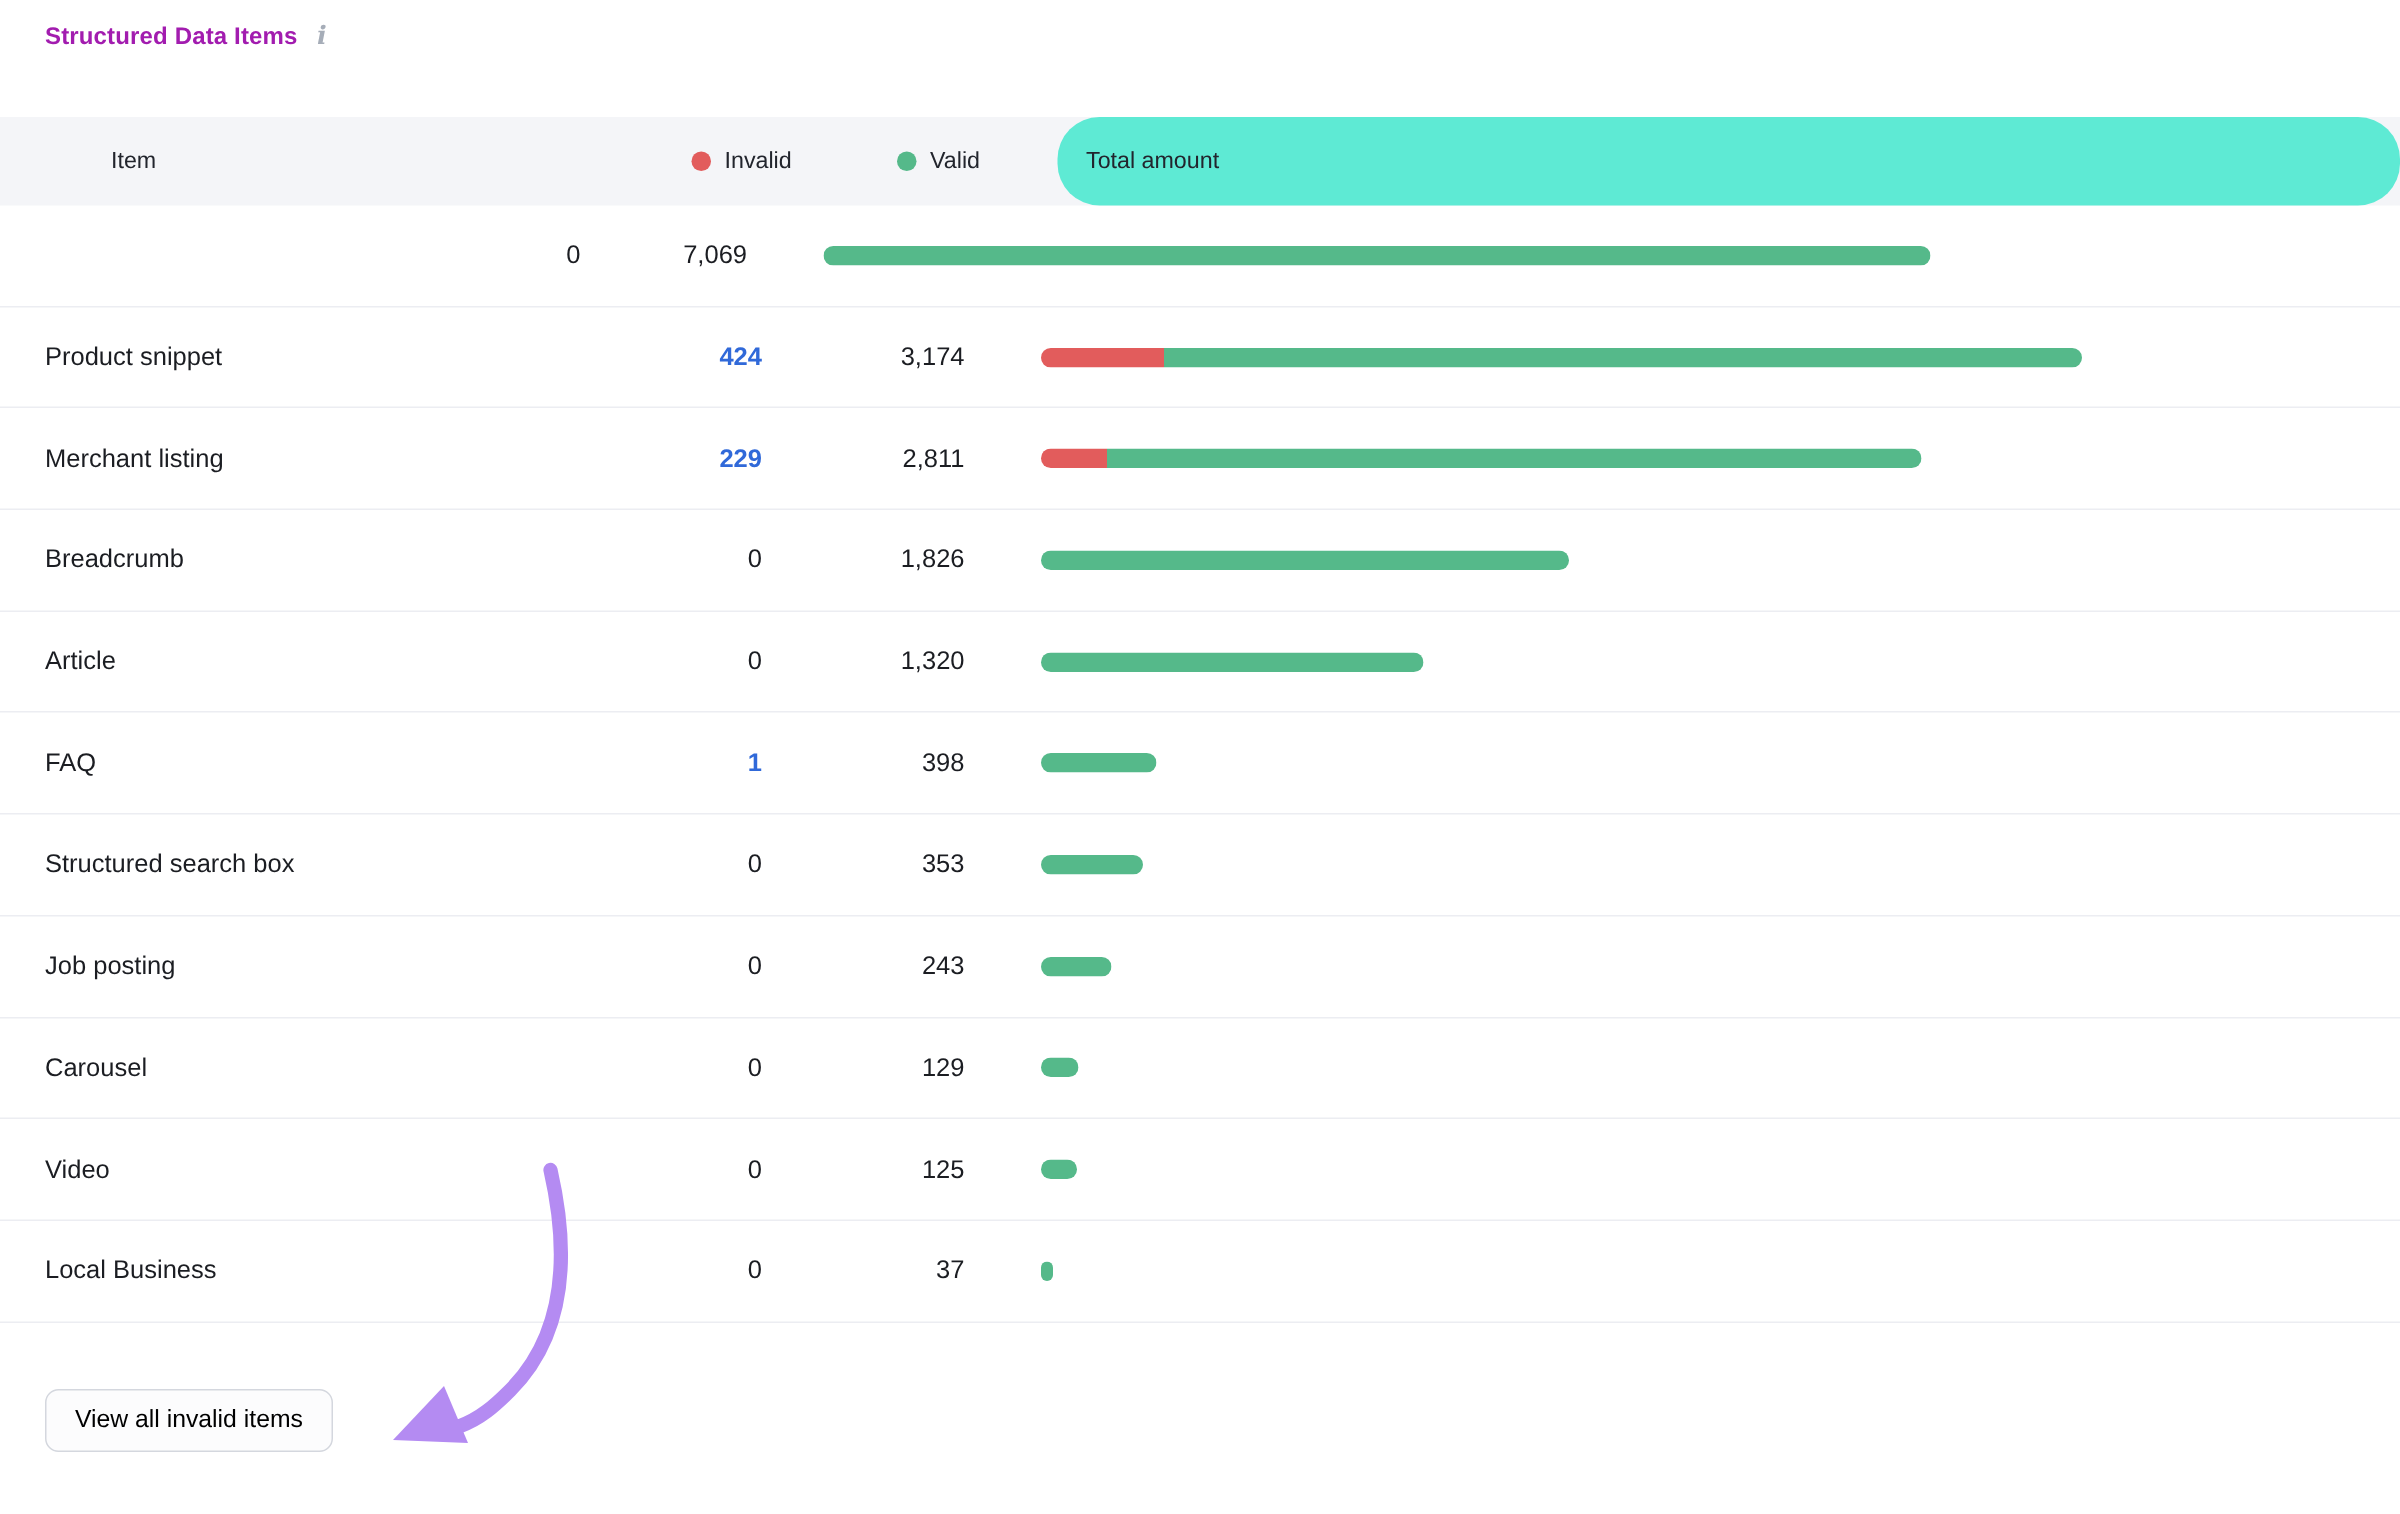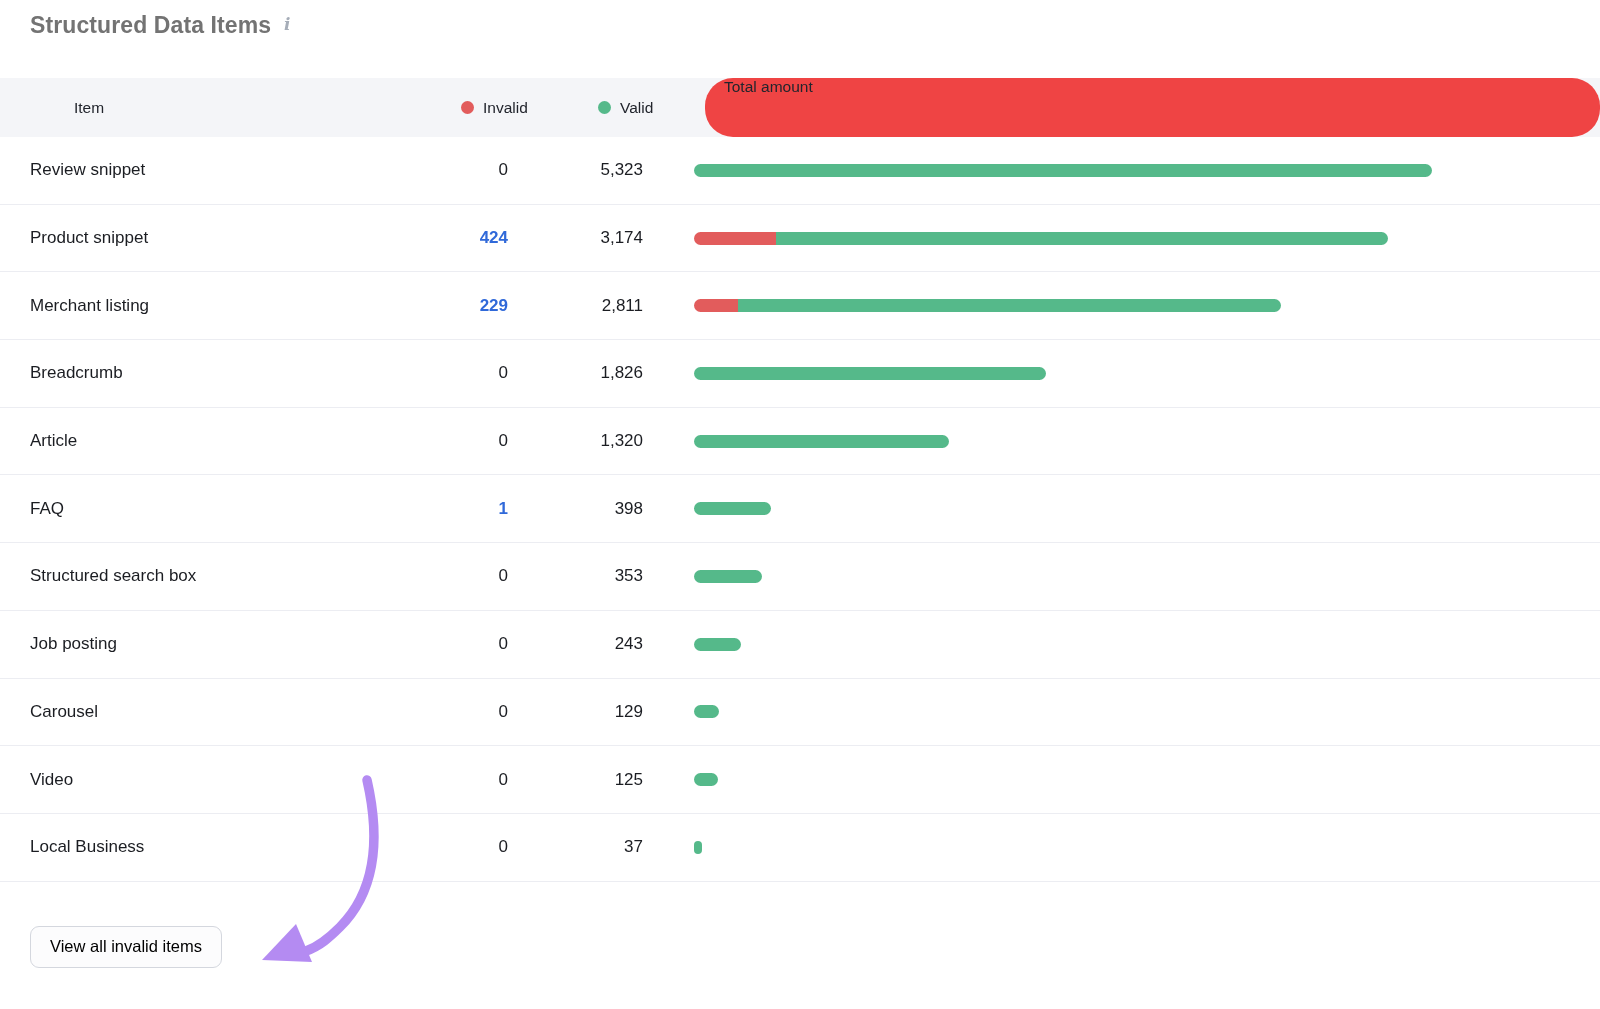--- a/index.html
+++ b/index.html
@@ -20,9 +20,9 @@
     align-items: flex-start;
   }
   .page-title {
-    font-size: 23px;
+    font-size: 16px;
     font-weight: 700;
-    color: #737373;
+    color: #a21caf;
     line-height: 28px;
     letter-spacing: 0.1px;
   }

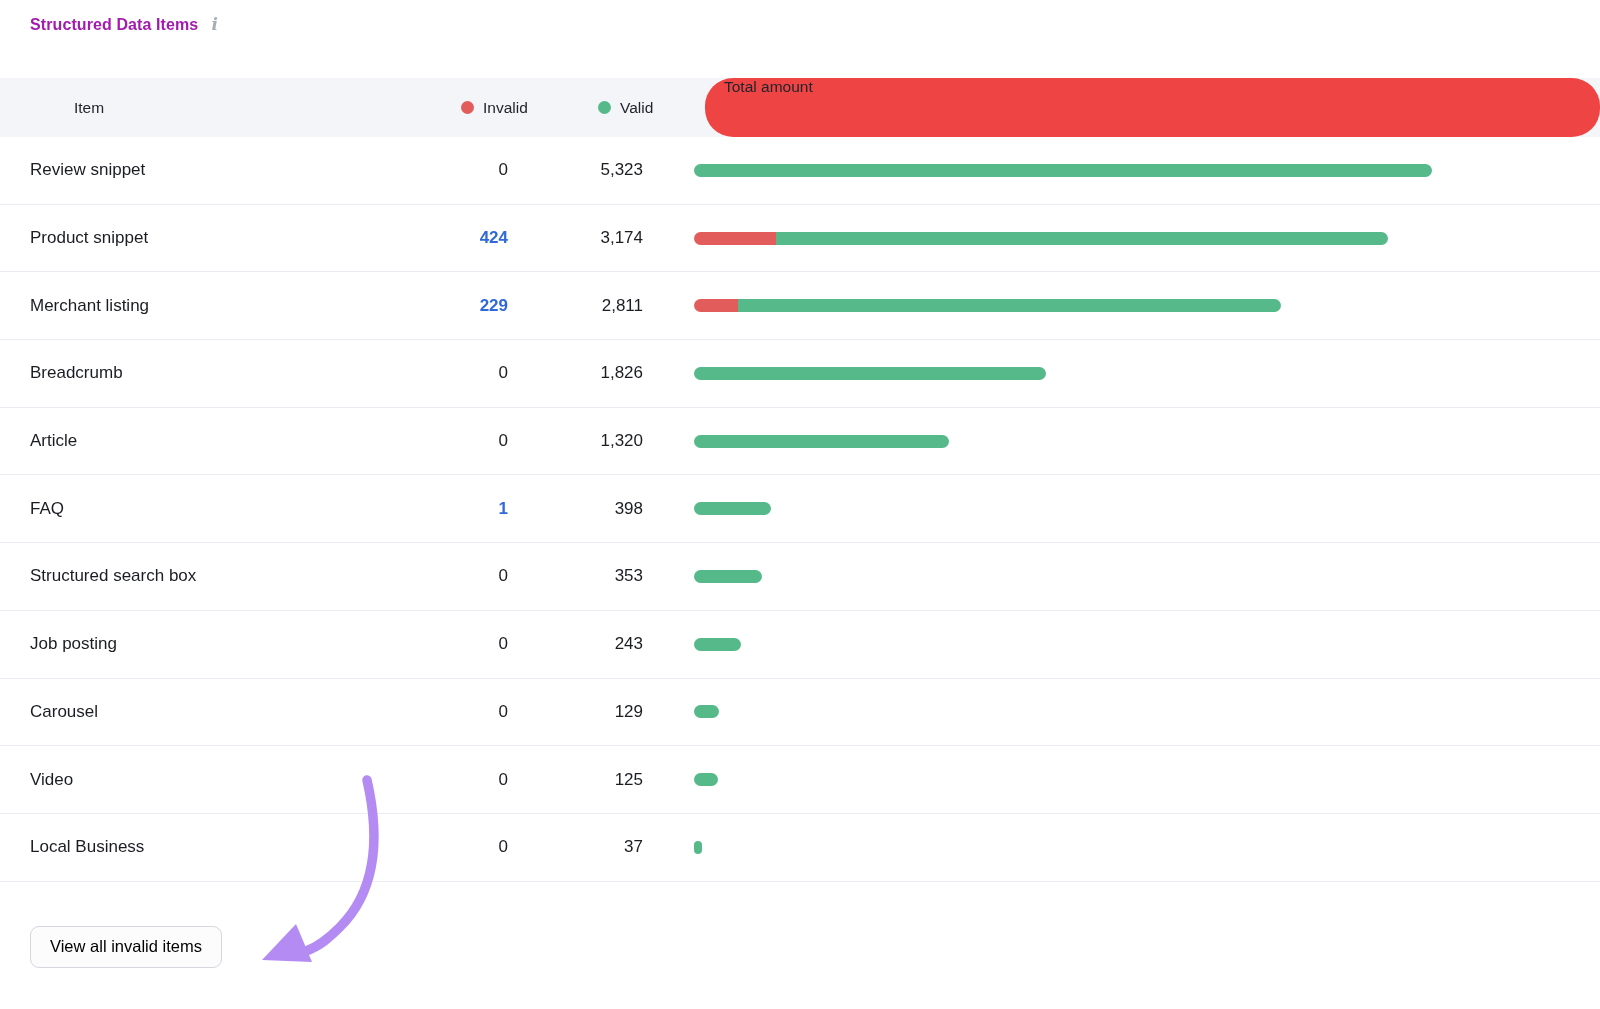--- a/index.html
+++ b/index.html
@@ -63,9 +63,10 @@
     flex: 0 0 13px;
   }
   .th-total {
-    background: #ef4444;
+    background: #5eead4;
     height: 59px;
     display: flex;
+    align-items: center;
     padding-left: 19px;
     cursor: pointer;
     border-radius: 28px;

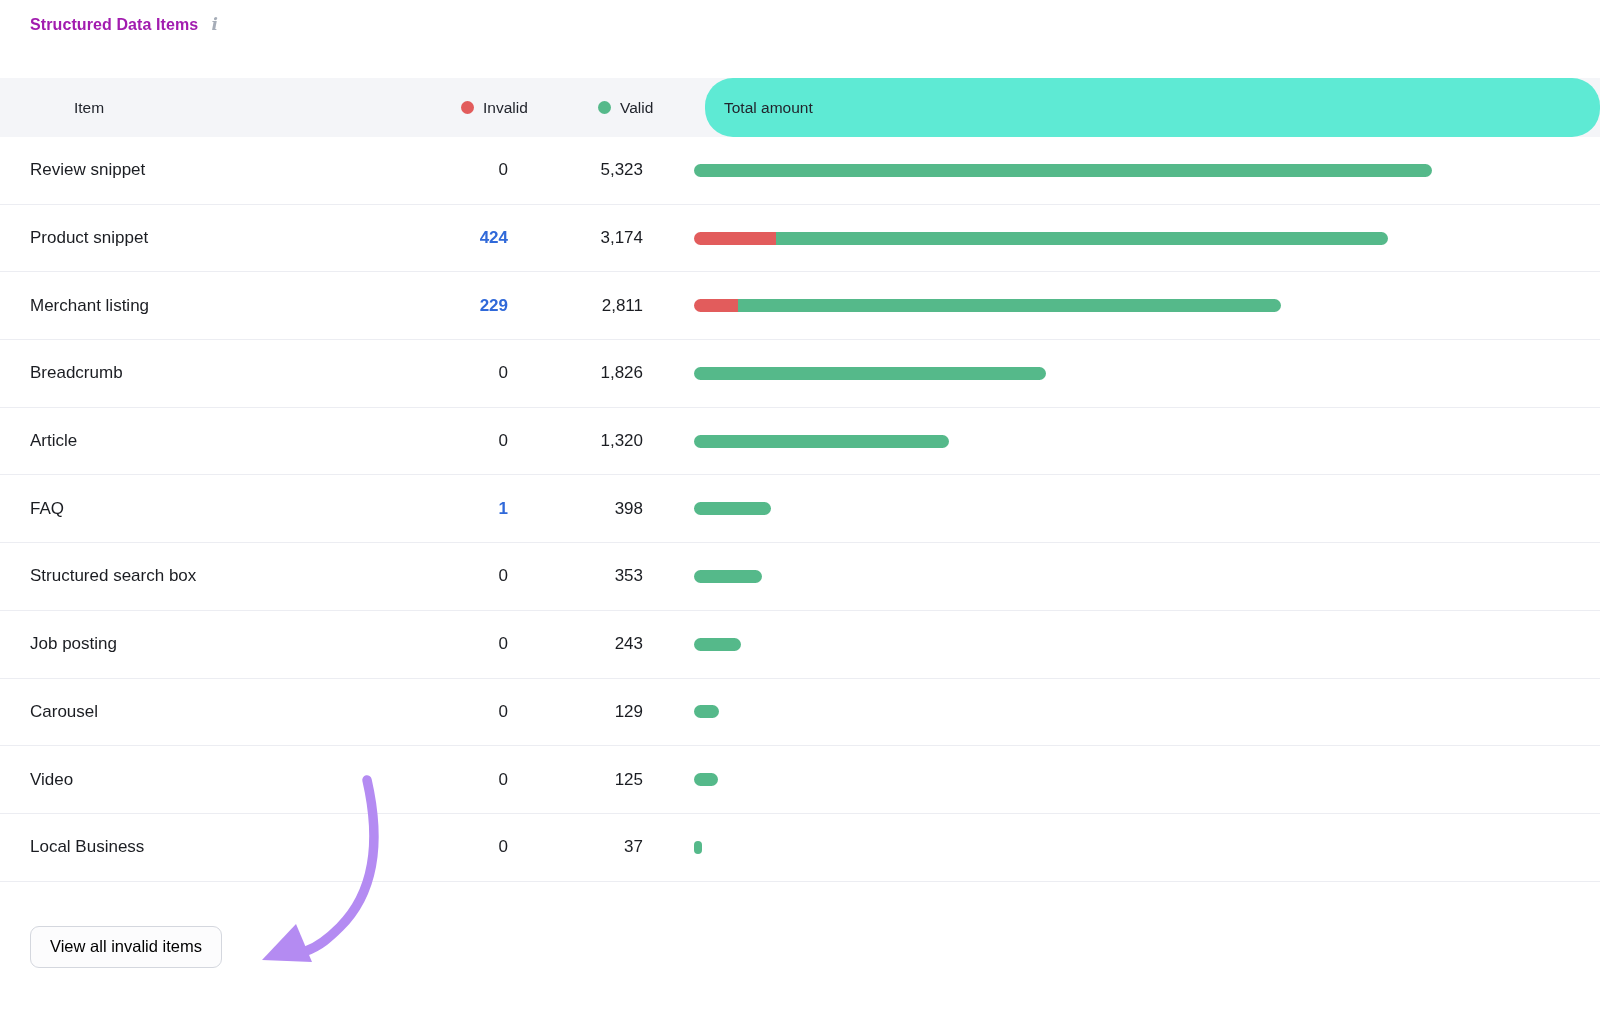--- a/index.html
+++ b/index.html
@@ -157,7 +157,6 @@
 
 <div id="rows">
     <div class="grid trow">
-      <div class="cell-item">Review snippet</div>
       <div class="cell-invalid"><span class="num-zero">0</span></div>
       <div class="cell-valid">5,323</div>
       <div class="cell-bar">

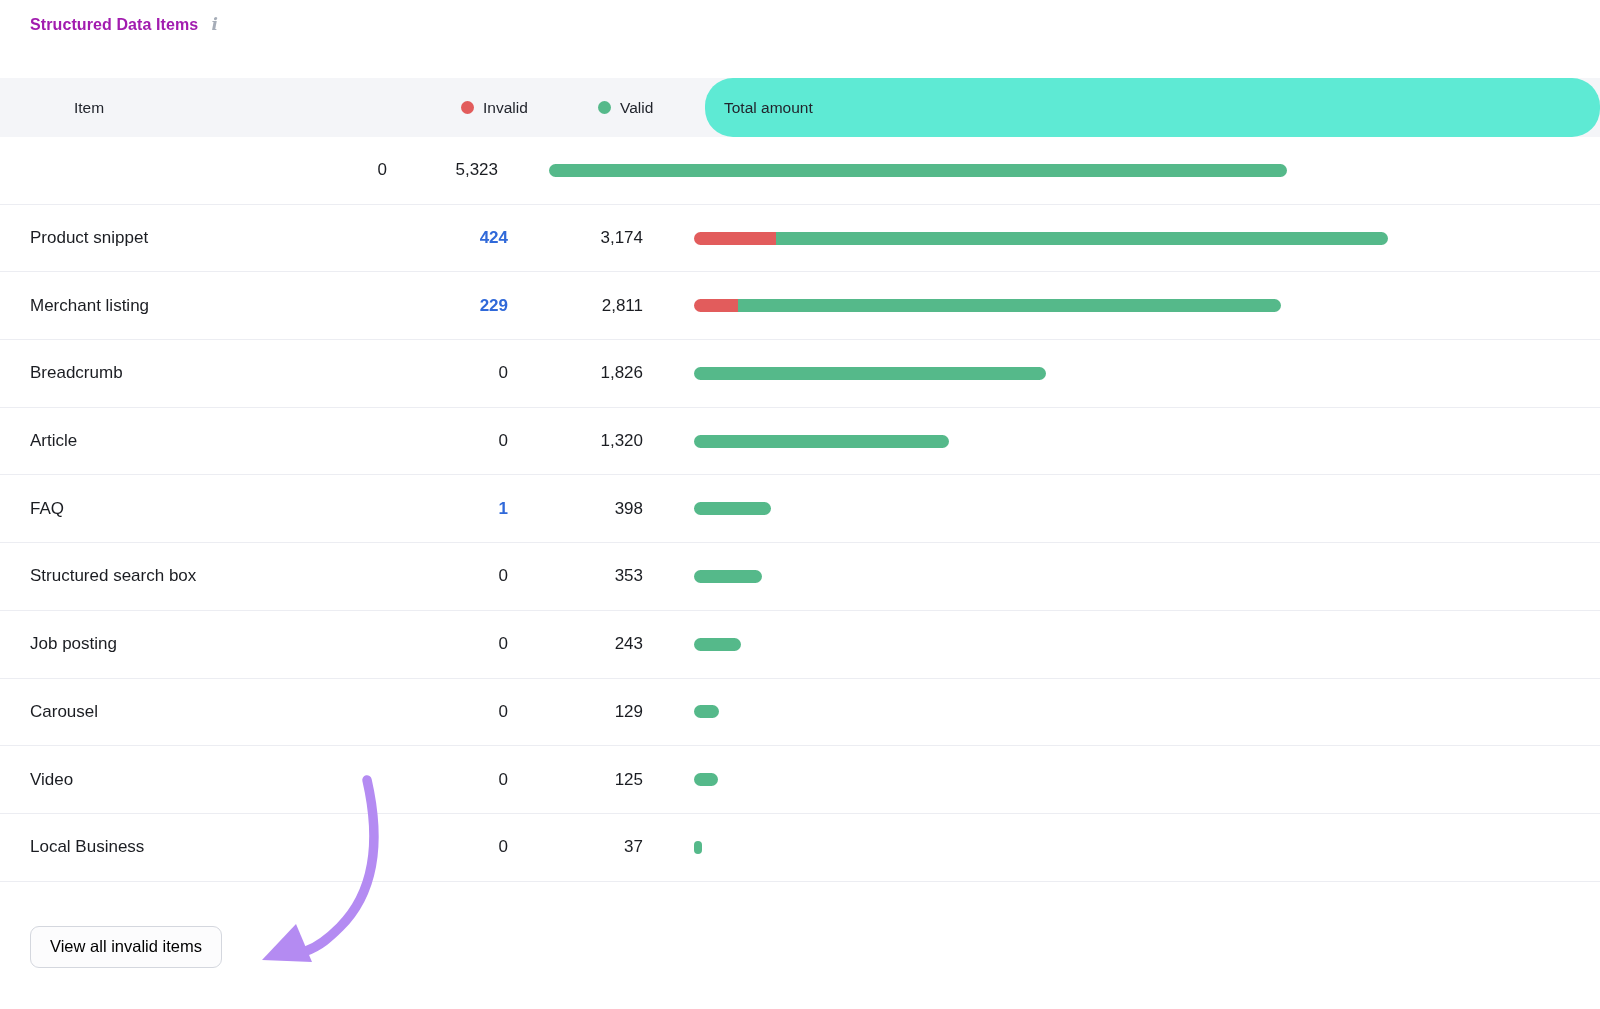--- a/index.html
+++ b/index.html
@@ -158,7 +158,7 @@
 <div id="rows">
     <div class="grid trow">
       <div class="cell-invalid"><span class="num-zero">0</span></div>
-      <div class="cell-valid">5,323</div>
+      <div class="cell-valid">7,069</div>
       <div class="cell-bar">
         <div class="bar" style="width: 738px;">
           <div class="seg-valid" style="background: rgb(85, 185, 138);"></div>

